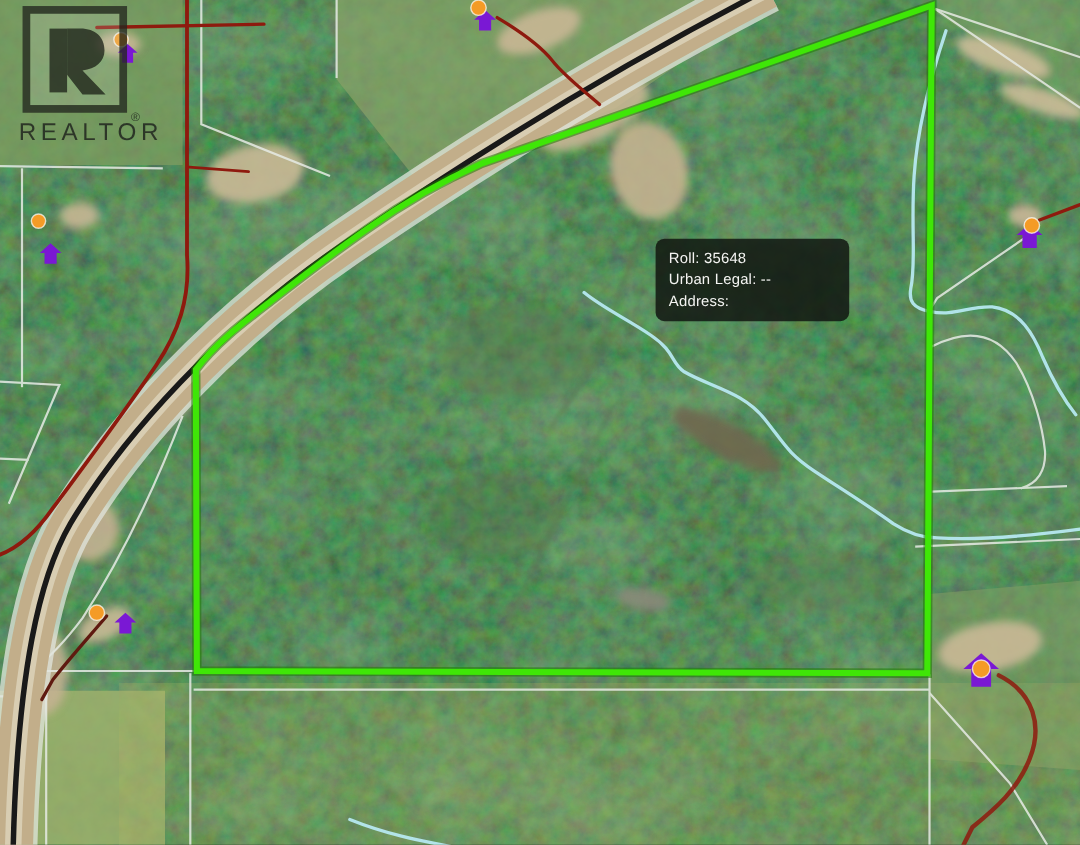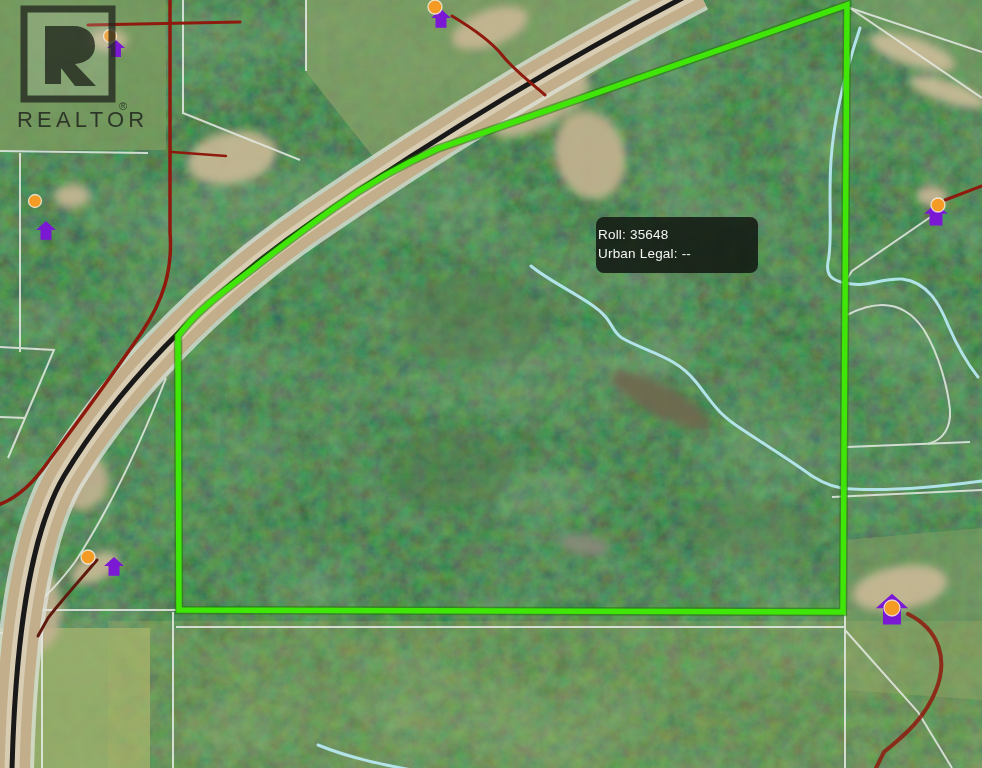--- a/index.html
+++ b/index.html
@@ -9,10 +9,10 @@
   }
   .stage svg{display:block;}
   .tooltip{
-    position:absolute;left:596px;top:217px;width:162px;box-sizing:border-box;
+    position:absolute;left:596px;top:217px;width:176px;box-sizing:border-box;
     background:var(--c-tooltip-bg,rgba(16,20,15,.84));
     color:var(--c-tooltip-fg,#f4f4f2);
-    border-radius:8px;padding:8px 12px 9px 2px;
+    border-radius:8px;padding:8px 12px 9px 12px;
     font-size:13.5px;line-height:1.44;letter-spacing:.2px;
     white-space:nowrap;overflow:hidden;
   }

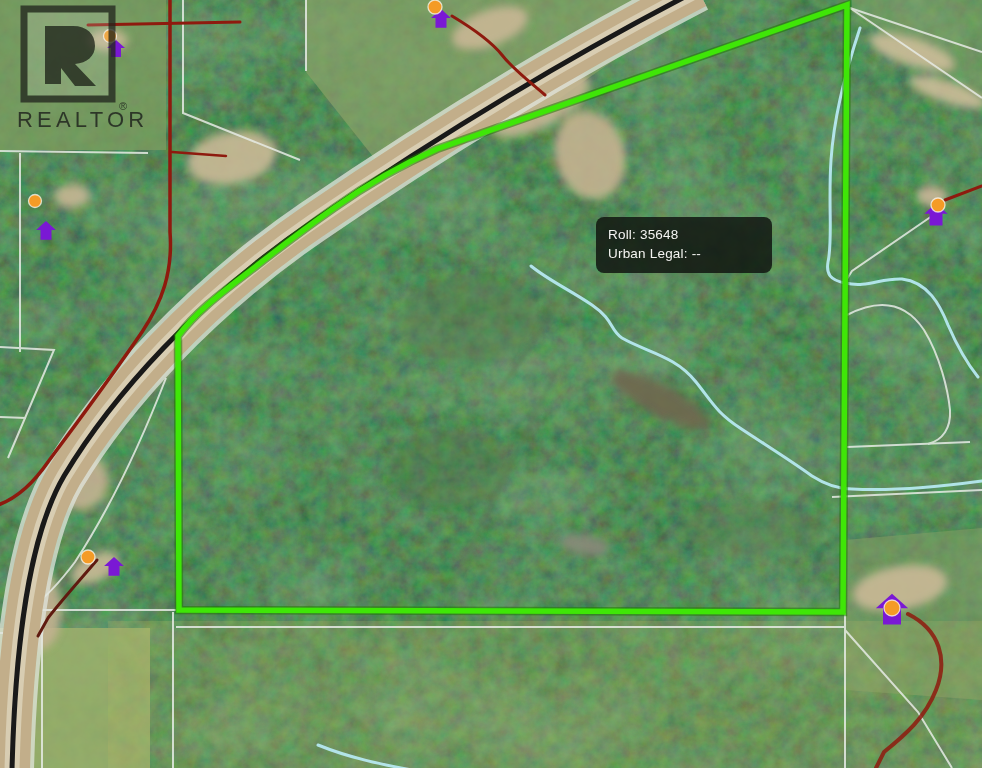--- a/index.html
+++ b/index.html
@@ -174,6 +174,7 @@
 <div class="tooltip">
   <div>Roll: 35648</div>
   <div>Urban Legal: --</div>
+  <div>Address:</div>
 </div>
 
 <div class="logo">

